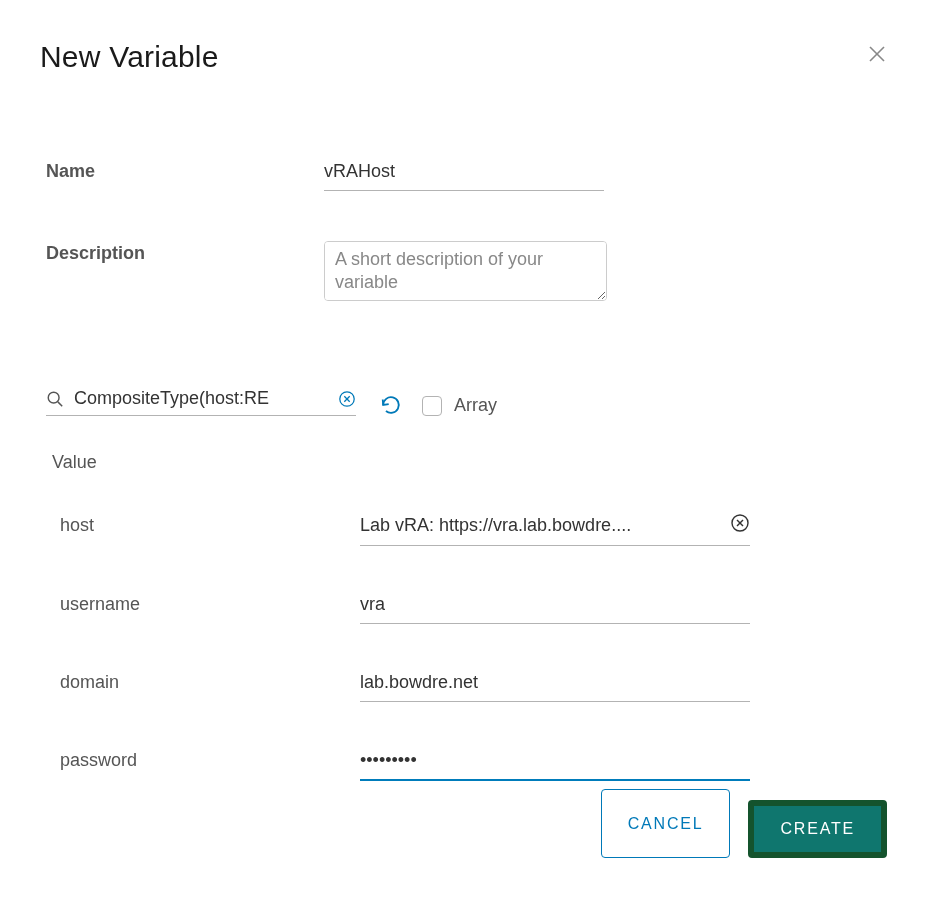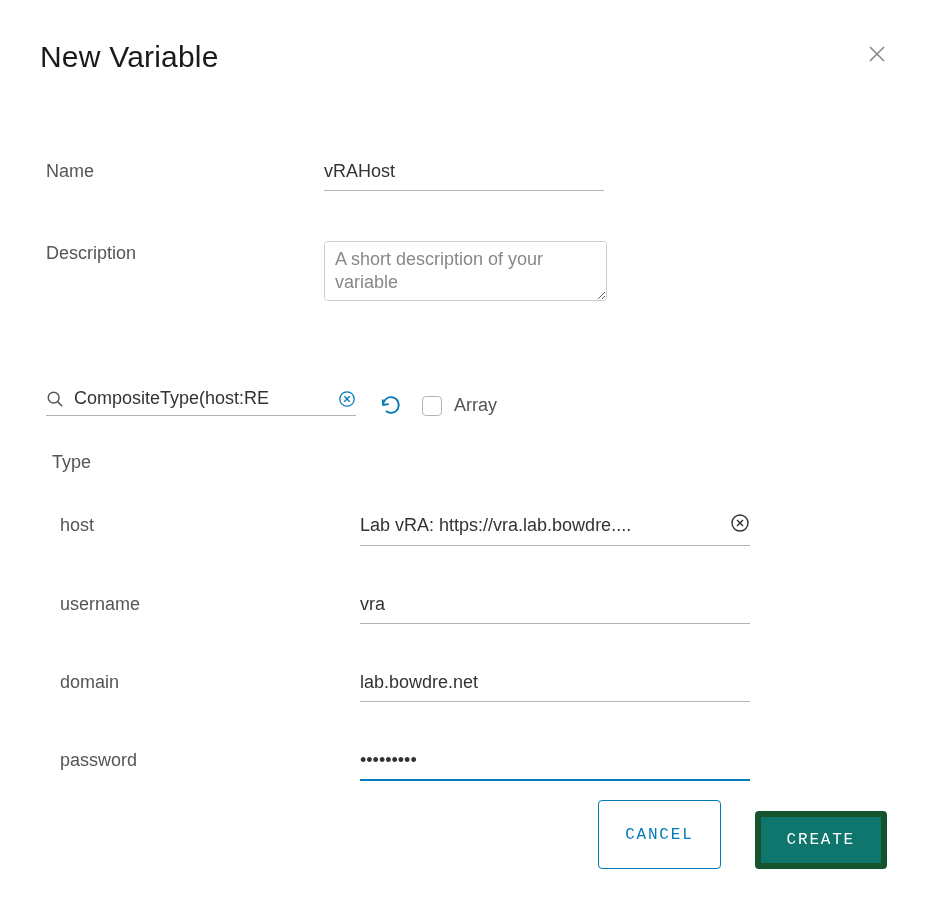--- a/index.html
+++ b/index.html
@@ -53,7 +53,7 @@
   .label {
     font-size: 18px;
     color: #555555;
-    font-weight: 400;
+    font-weight: 700;
   }
   .input-col {
     flex: 0 0 auto;

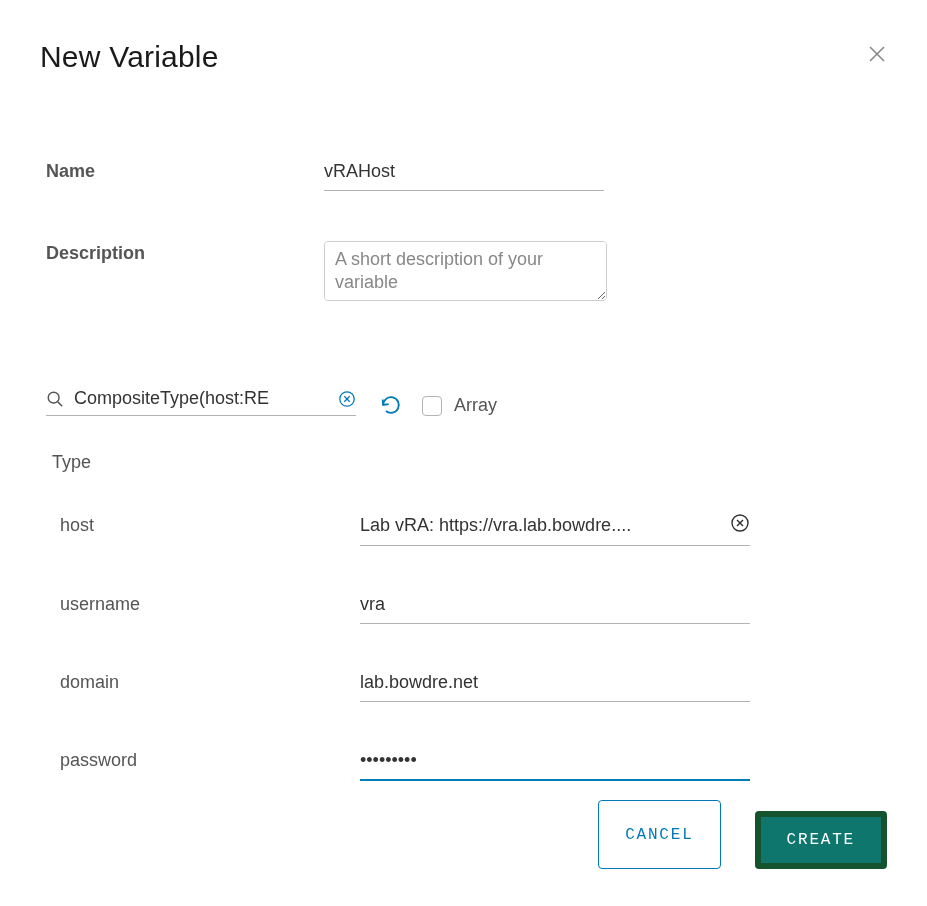--- a/index.html
+++ b/index.html
@@ -259,7 +259,7 @@
       </div>
     </div>
 
-    <div class="section-title">Type</div>
+    <div class="section-title">Value</div>
 
     <div class="sub-row">
       <div class="sub-label-col">

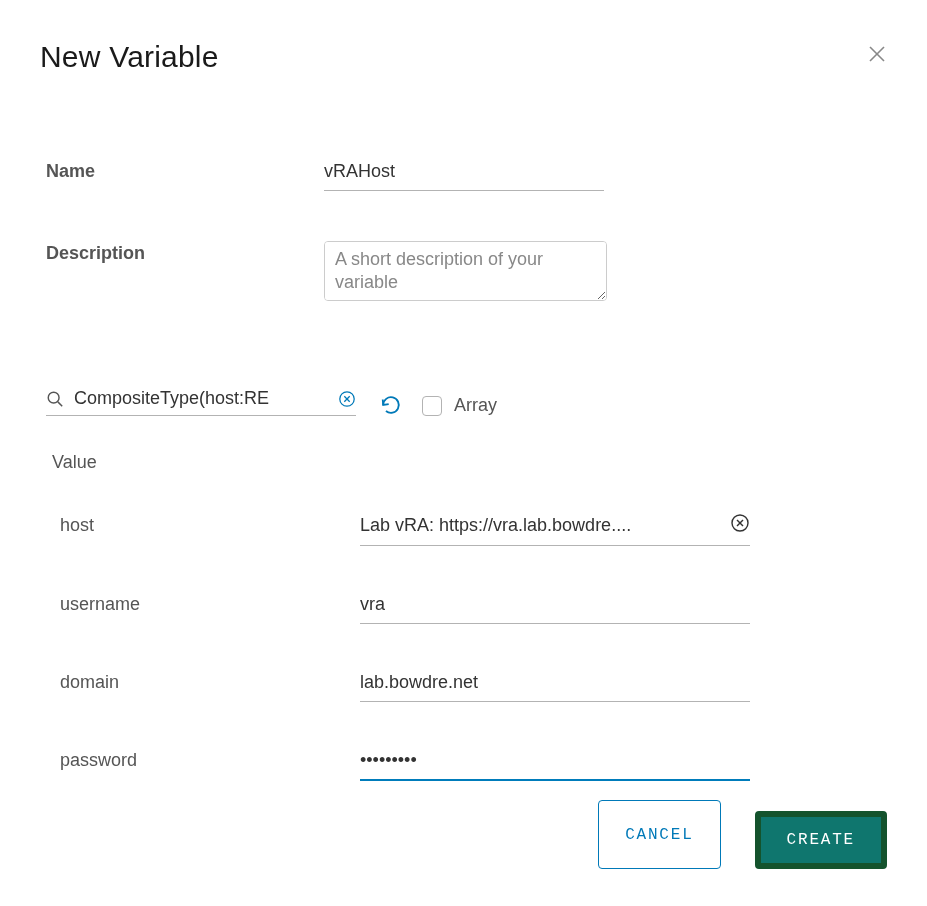--- a/index.html
+++ b/index.html
@@ -169,10 +169,9 @@
   .footer{
     position:absolute;
     right: 40px;
-    bottom: 37px;
+    bottom: 48px;
     display:flex;
-    gap: 34px;
-    font-family: Liberation Mono, monospace;
+    gap: 18px;
   }
   .btn{
     font-family:inherit;

